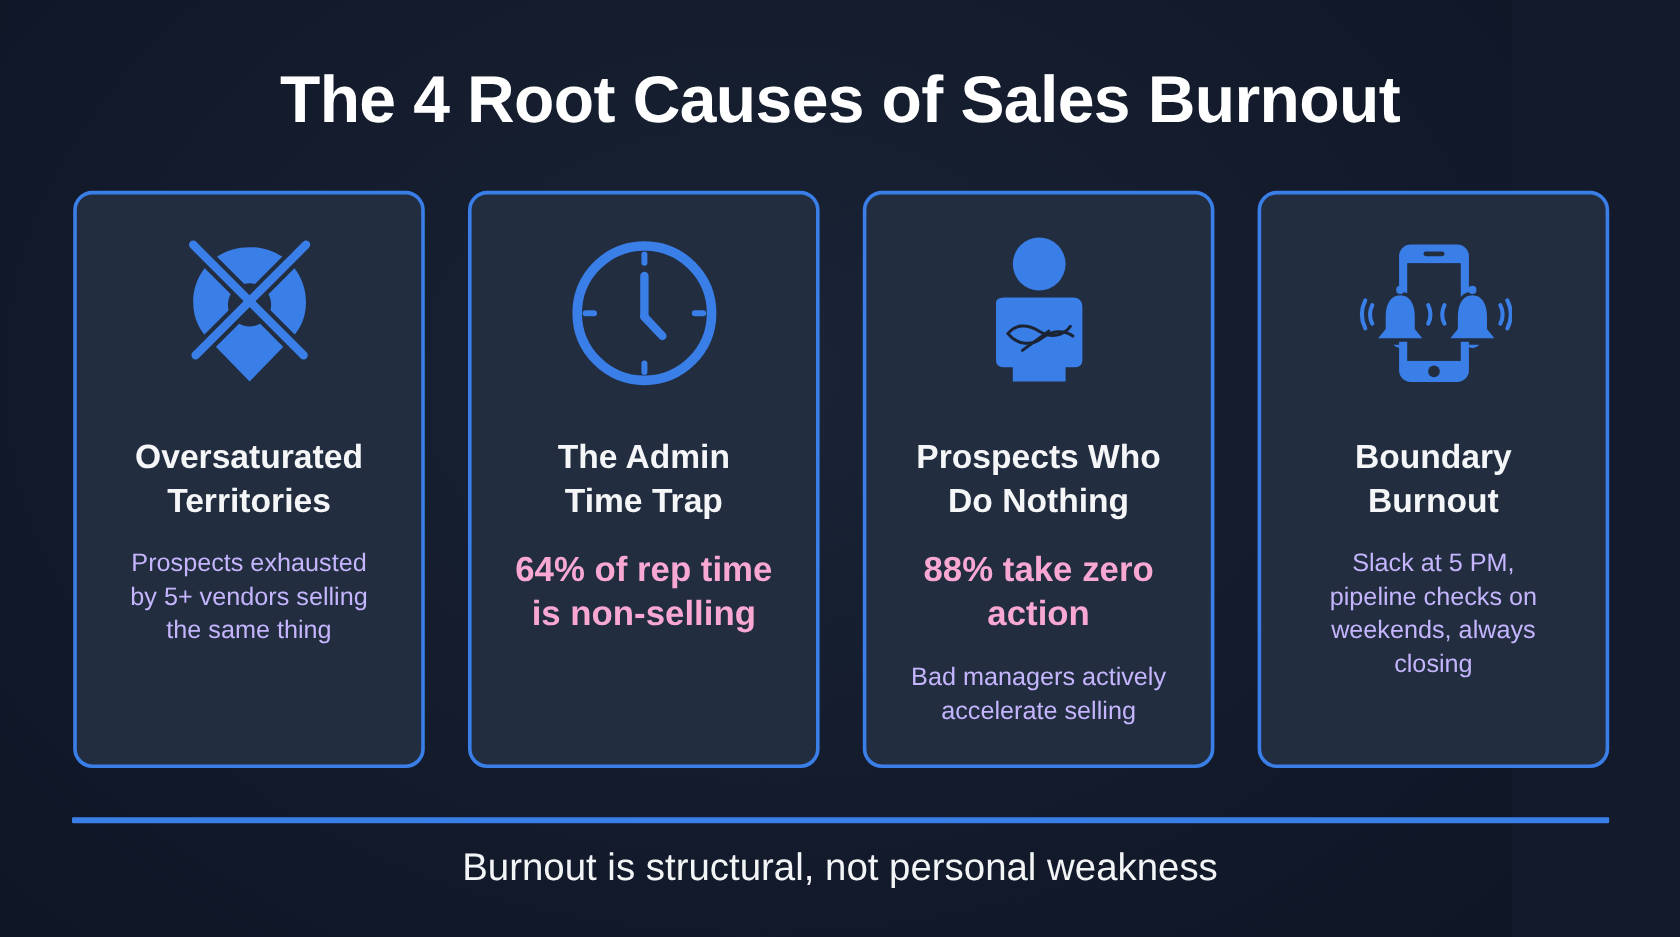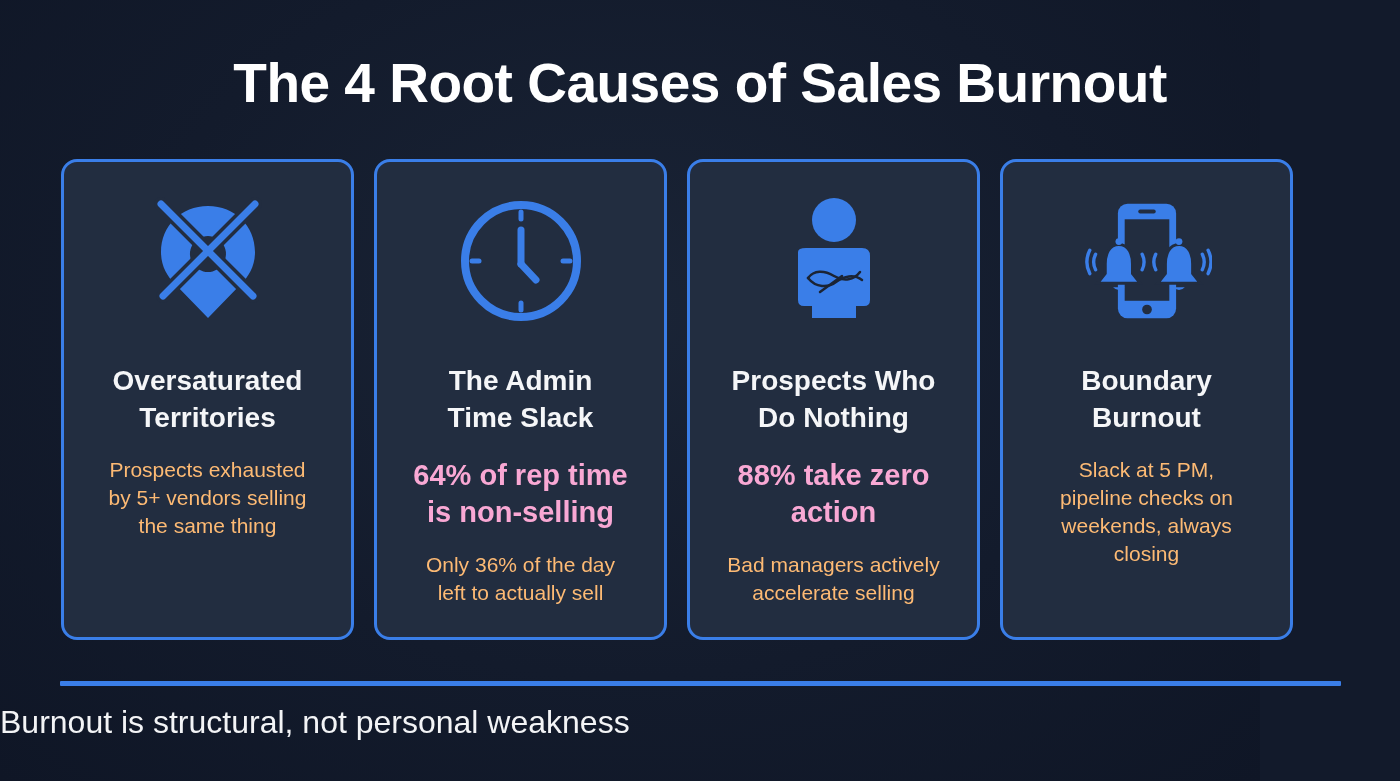--- a/index.html
+++ b/index.html
@@ -20,7 +20,7 @@
   }
   .cards {
     position: absolute; top: 159px; left: 61px;
-    display: flex; gap: 20px;
+    display: flex; gap: 36px;
   }
   .card {
     width: 293px; height: 481px;

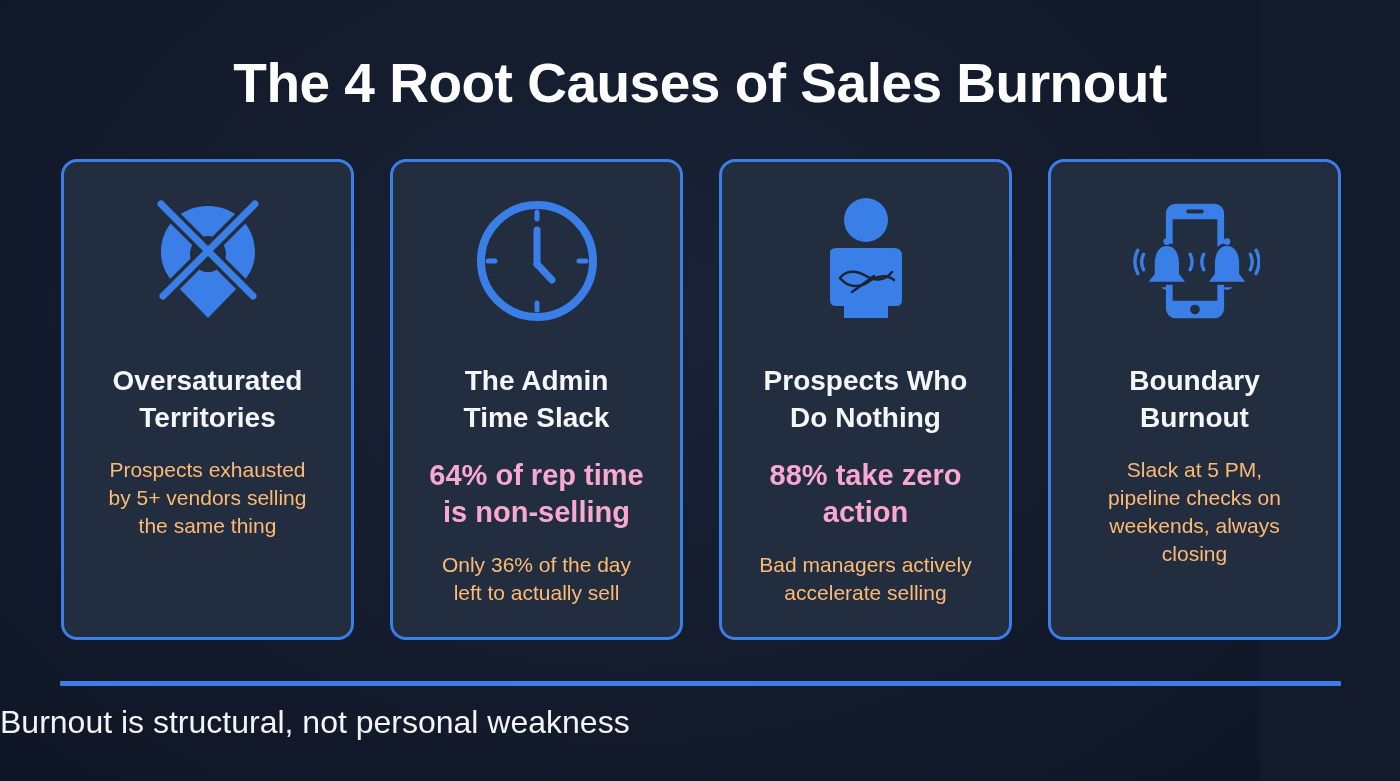--- a/index.html
+++ b/index.html
@@ -96,7 +96,7 @@
         </svg>
       </div>
       <div class="card-title">The Admin
-Time Slack</div>
+Time Trap</div>
       <div class="stat">64% of rep time
 is non-selling</div>
       <div class="desc">Only 36% of the day

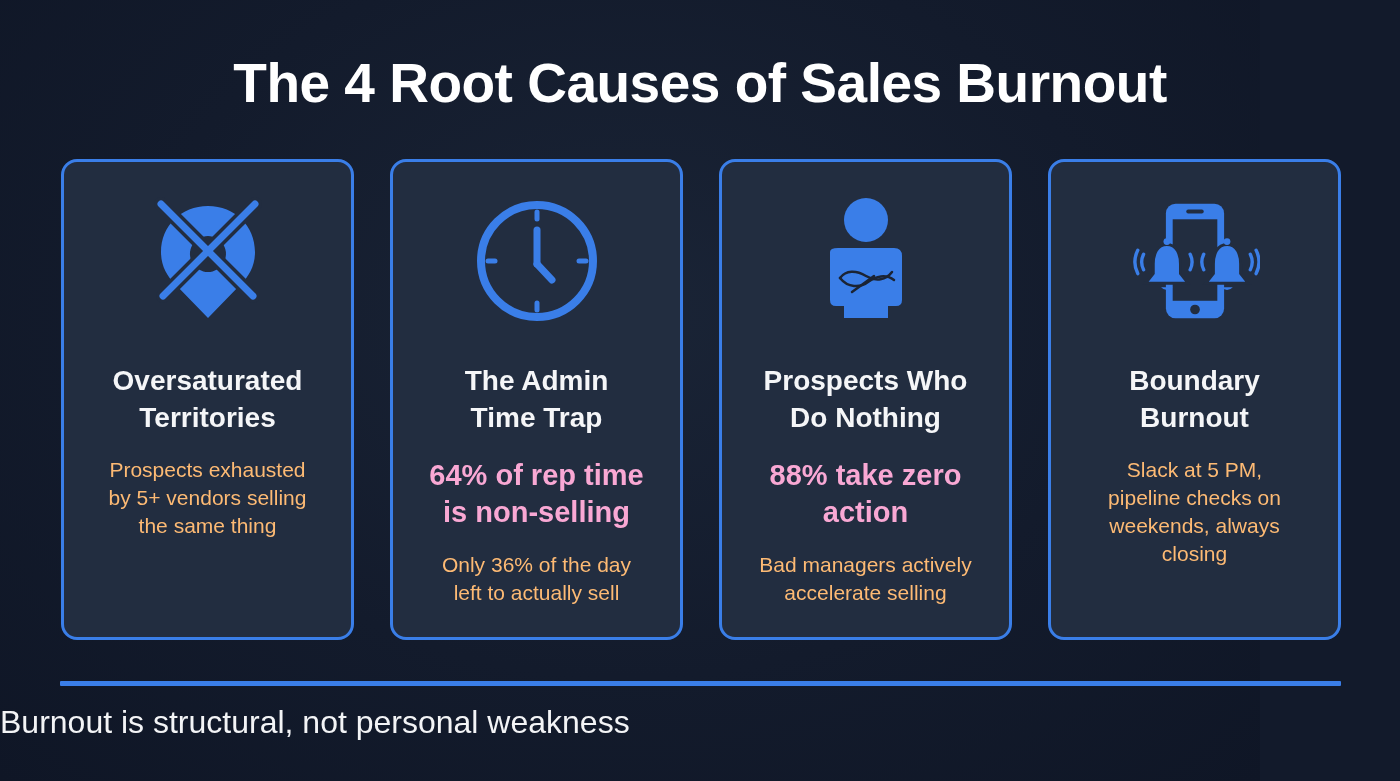--- a/index.html
+++ b/index.html
@@ -43,7 +43,7 @@
   }
   .desc {
     margin-top: 16px;
-    color: #fdba74; font-size: 21px; line-height: 28px;
+    color: #c4b5fd; font-size: 21px; line-height: 28px;
     text-align: center; white-space: pre-line;
   }
   .card.has-stat .desc { margin-top: 20px; }

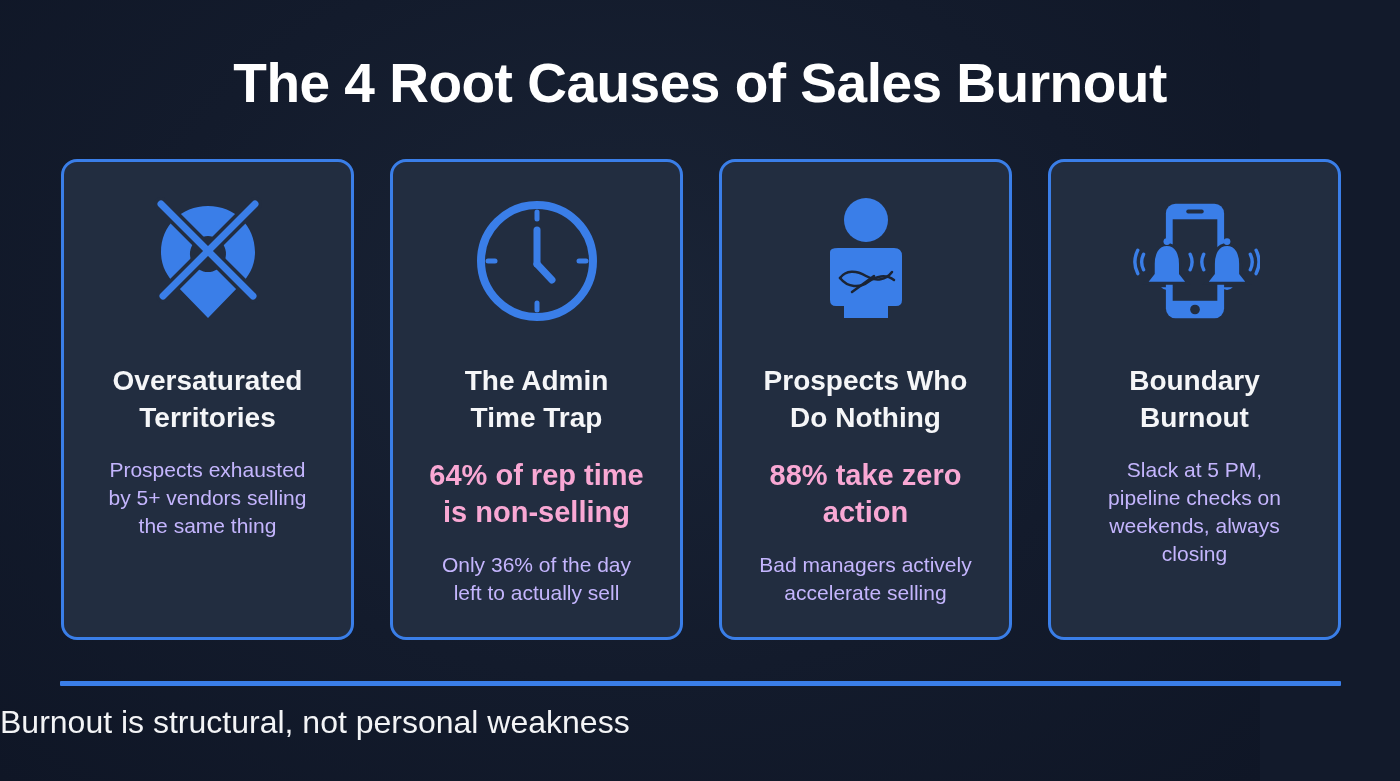--- a/index.html
+++ b/index.html
@@ -99,8 +99,6 @@
 Time Trap</div>
       <div class="stat">64% of rep time
 is non-selling</div>
-      <div class="desc">Only 36% of the day
-left to actually sell</div>
     </div>
 
     <div class="card has-stat">

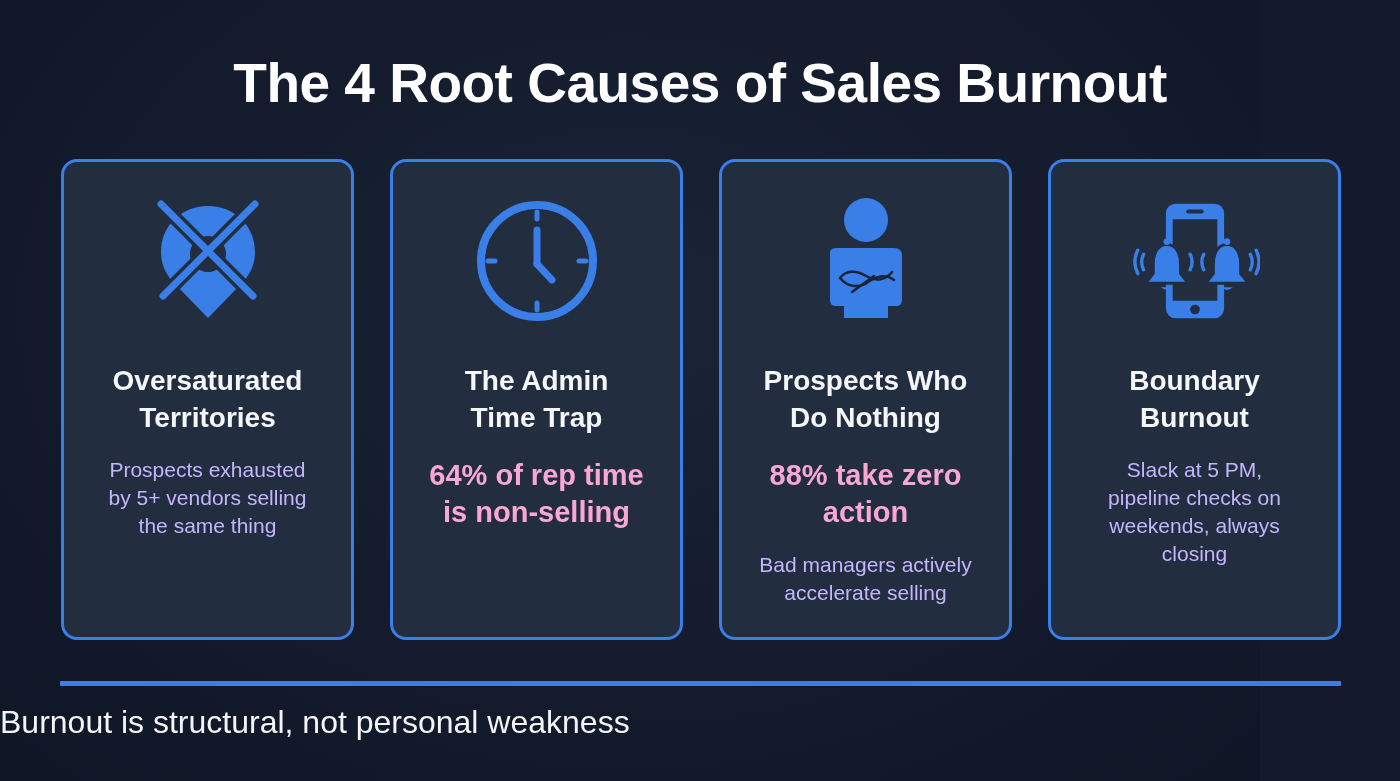--- a/index.html
+++ b/index.html
@@ -54,7 +54,7 @@
   }
   .footer {
     position: absolute; top: 700px; left: 0; width: 1400px;
-    text-align: left; color: #f3f4f6;
+    text-align: center; color: #f3f4f6;
     font-size: 32px; line-height: 44px;
   }
 </style>

